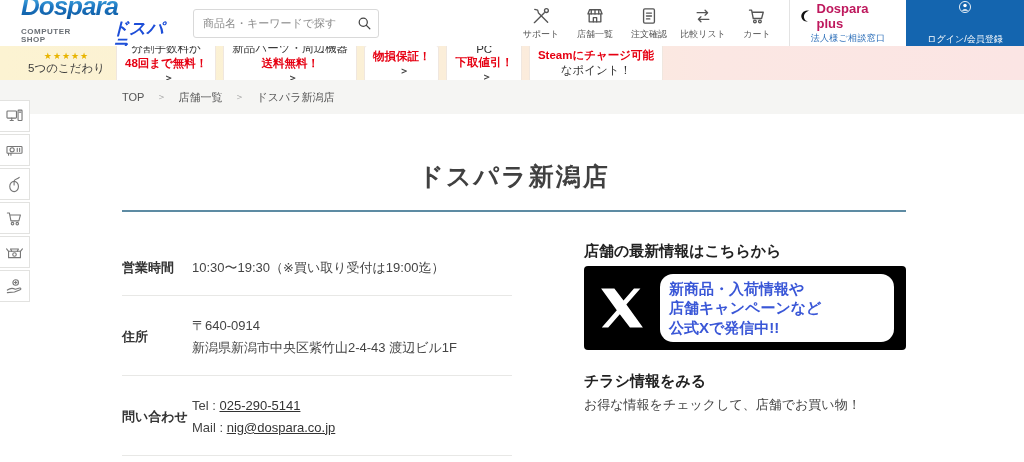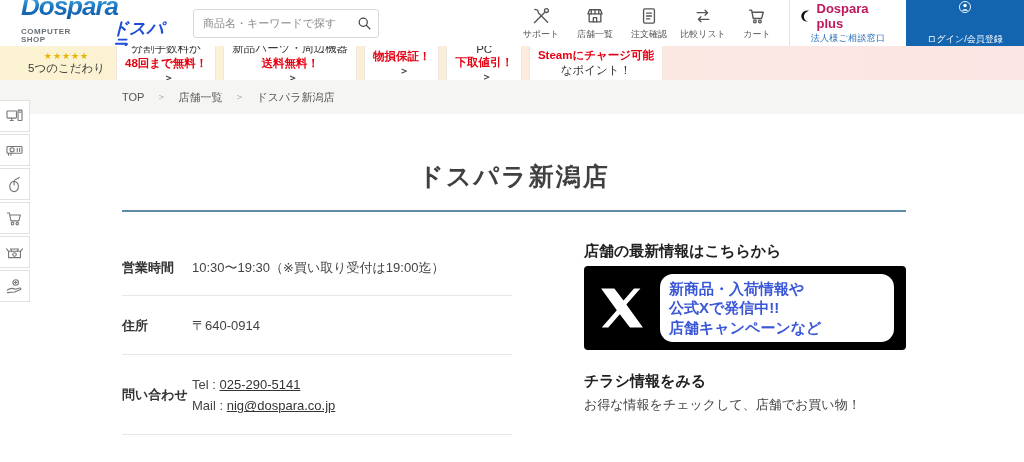--- a/index.html
+++ b/index.html
@@ -290,8 +290,8 @@
           </svg>
         <div class="xbox">
           <div>新商品・入荷情報や</div>
+          <div>店舗キャンペーンなど</div>
           <div>公式Xで発信中!!</div>
-          <div>店舗キャンペーンなど</div>
         </div>
       </a>
       <h3>チラシ情報をみる</h3>

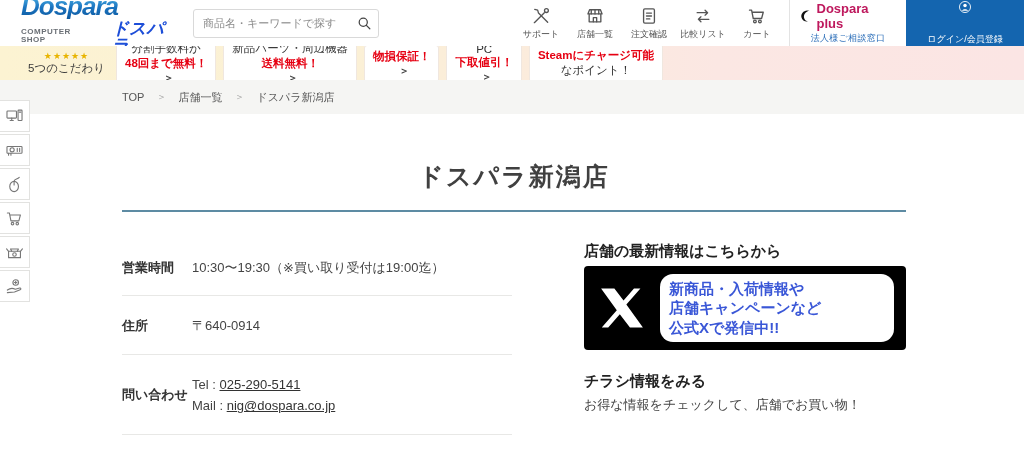--- a/index.html
+++ b/index.html
@@ -271,6 +271,7 @@
         <div class="lbl">住所</div>
         <div class="val">
           <div>〒640-0914</div>
+          <div>新潟県新潟市中央区紫竹山2-4-43 渡辺ビル1F</div>
         </div>
       </div>
       <div class="row">

